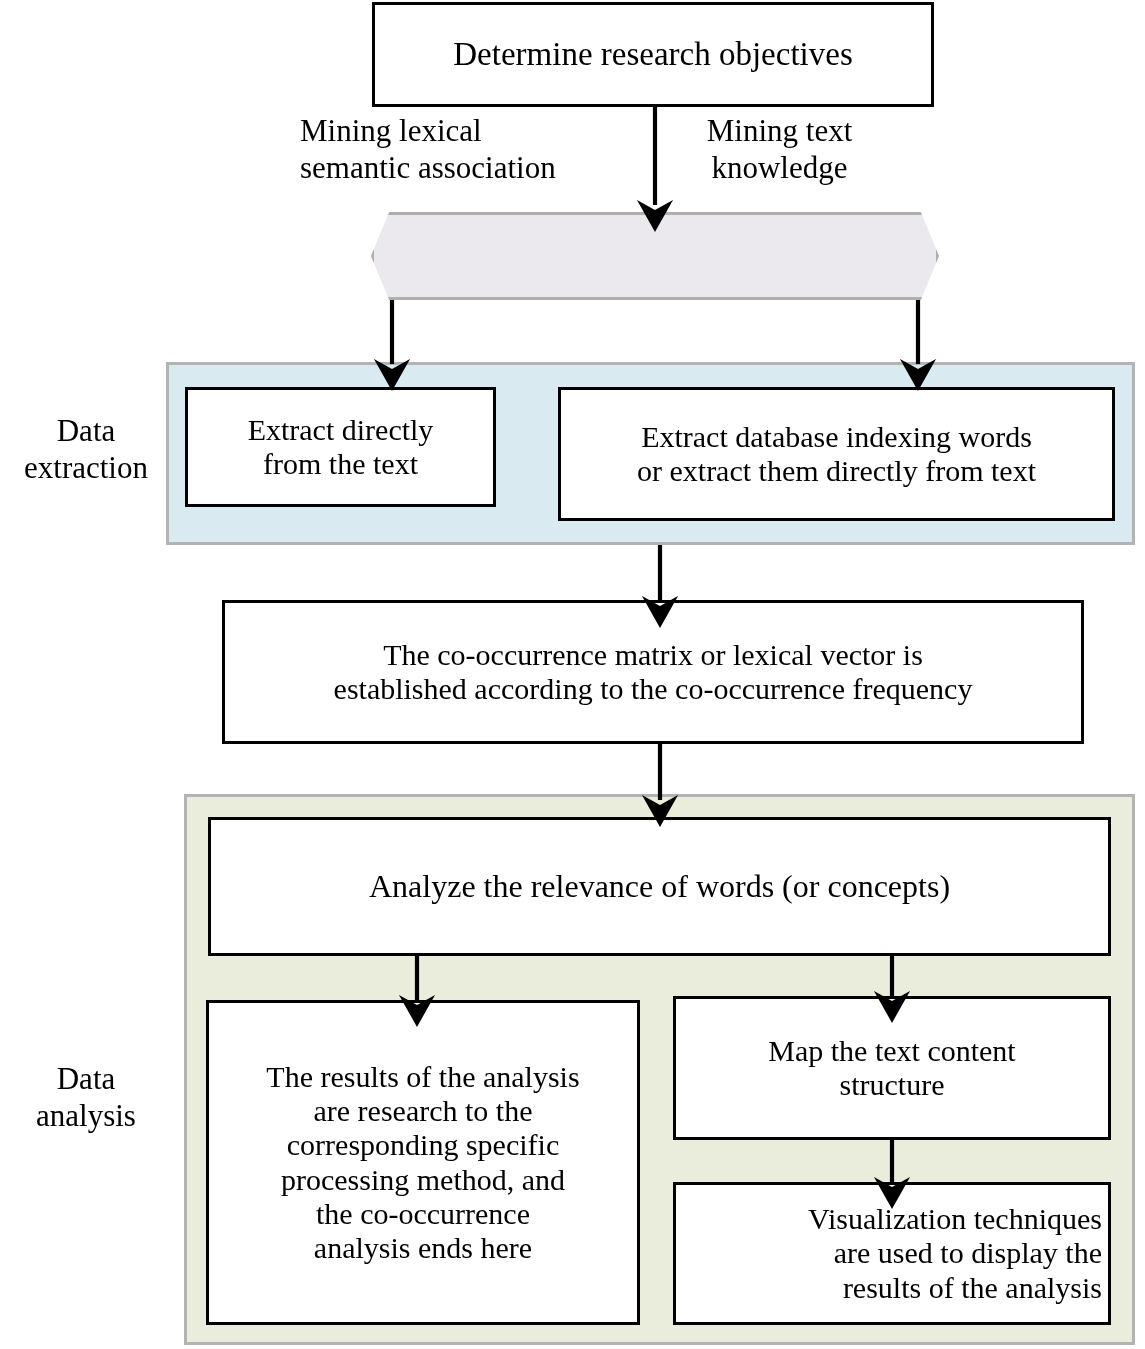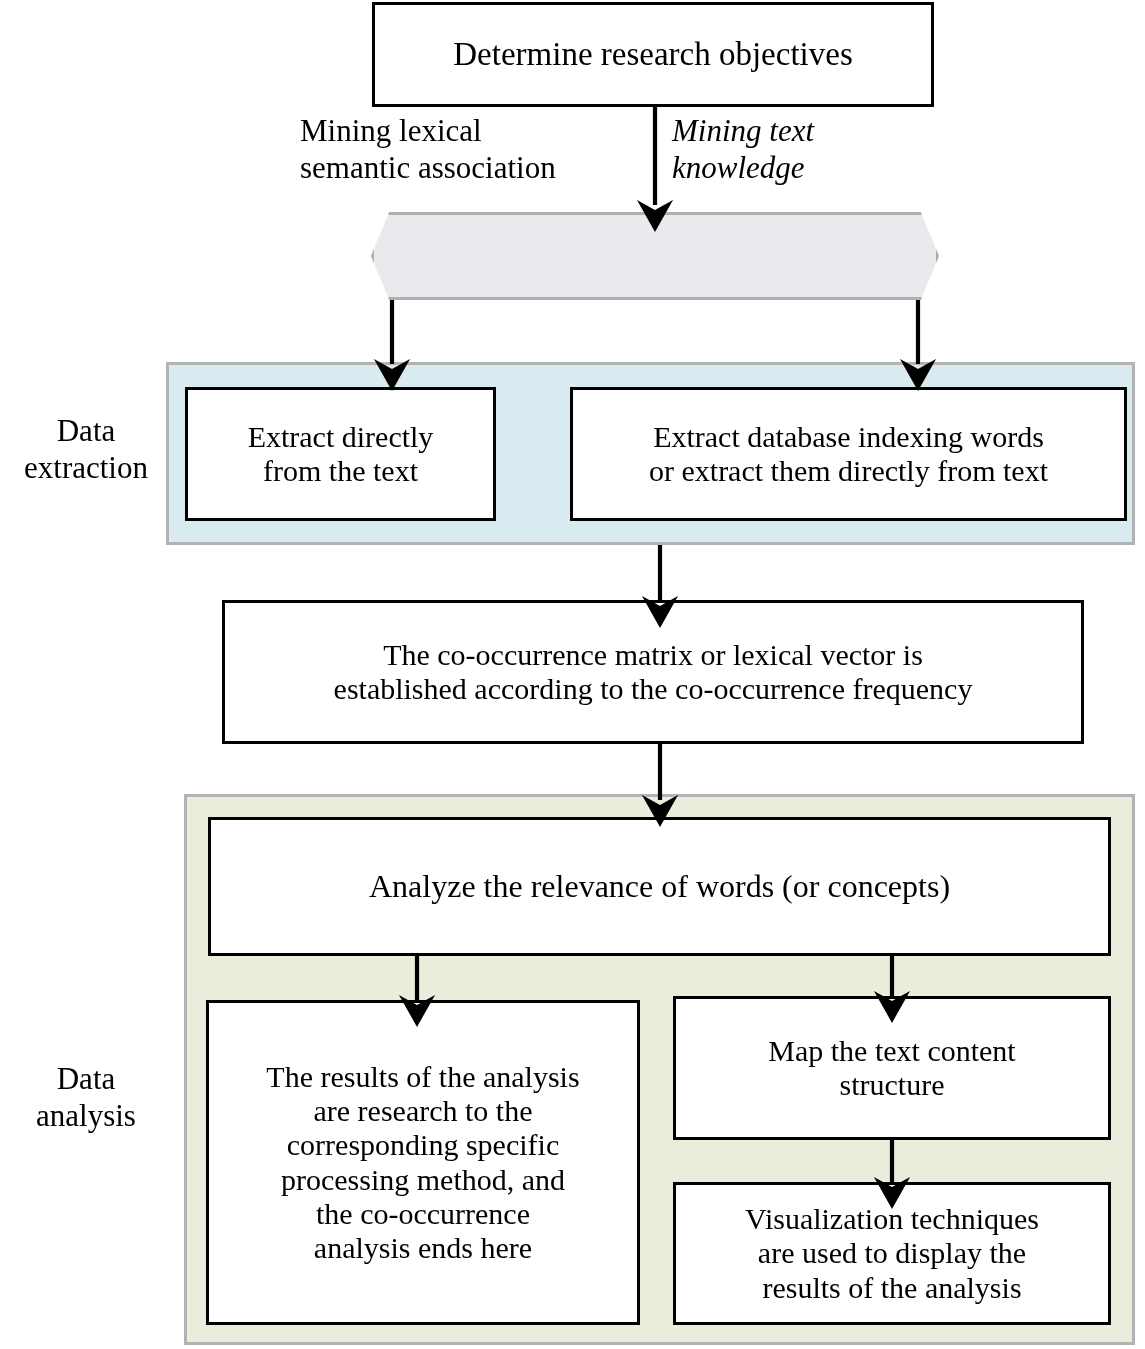--- a/index.html
+++ b/index.html
@@ -79,7 +79,7 @@
     white-space: pre-line;
   }
   .lbl-left { text-align: left; }
-  .lbl-right { text-align: left; font-style: italic; }
+  .lbl-right { text-align: center; }
 
   #connectors {
     position: absolute;

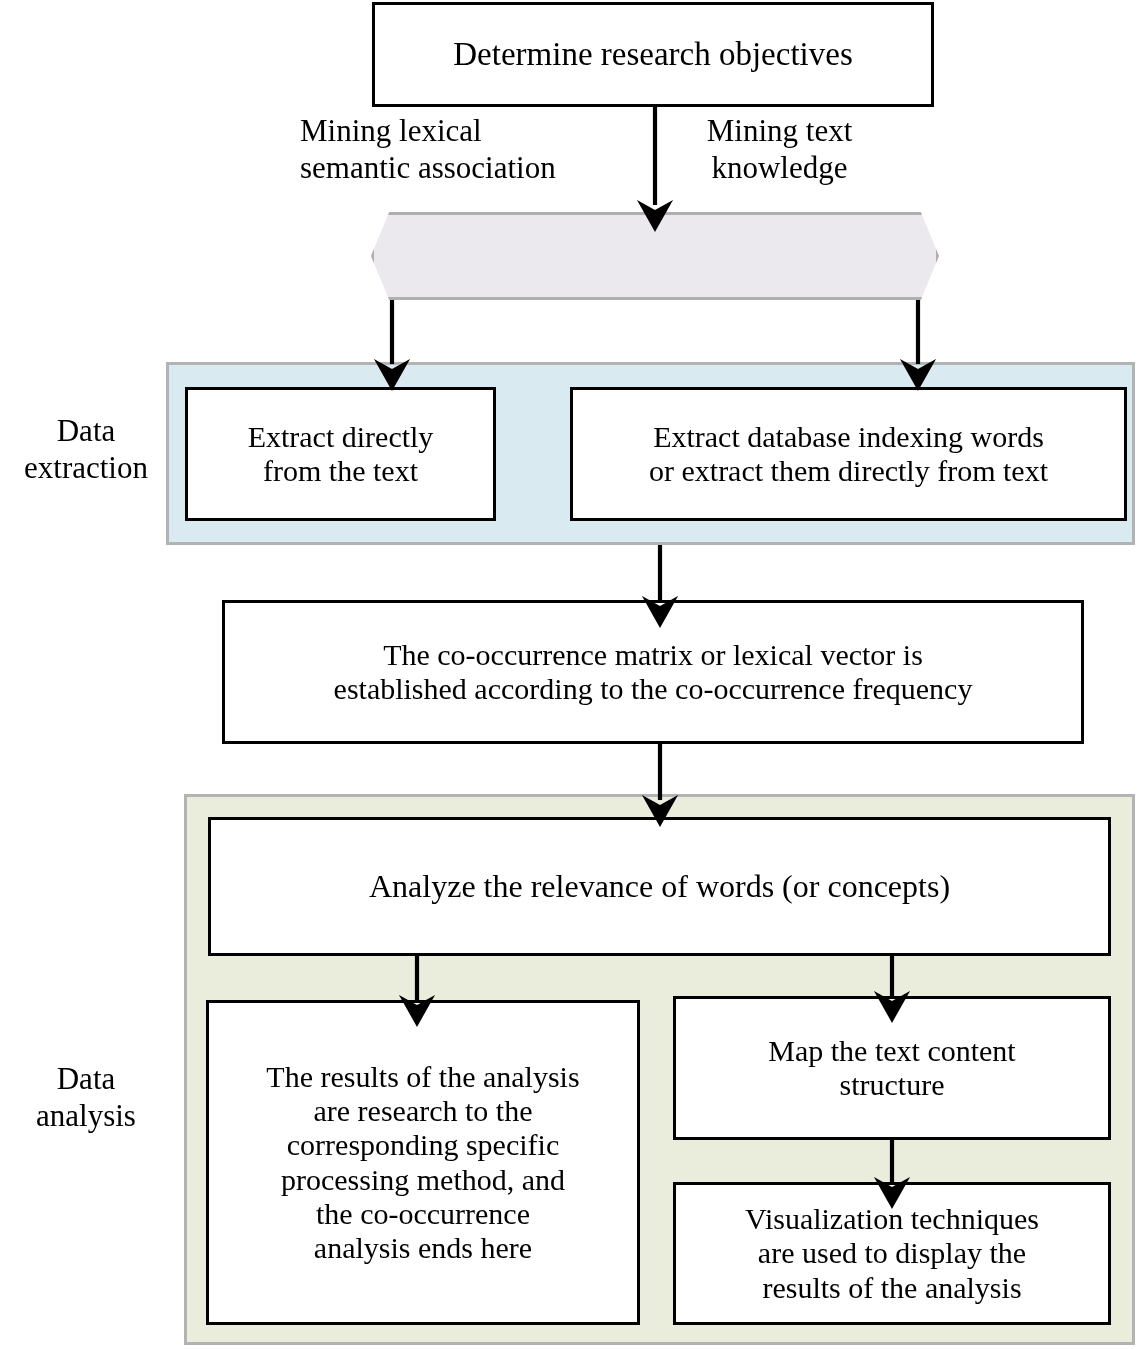--- a/index.html
+++ b/index.html
@@ -140,7 +140,7 @@
   <div class="side-label" style="left: 8px; top: 412px; width: 156px; white-space: pre-line;" style2="">Data
 extraction</div>
 
-  <div class="node" style="left:185px; top:387px; width:311px; height:134px;">
+  <div class="node" style="left:185px; top:387px; width:311px; height:120px;">
     <span class="node-text" style="white-space: pre-line;">Extract directly
 from the text</span>
   </div>

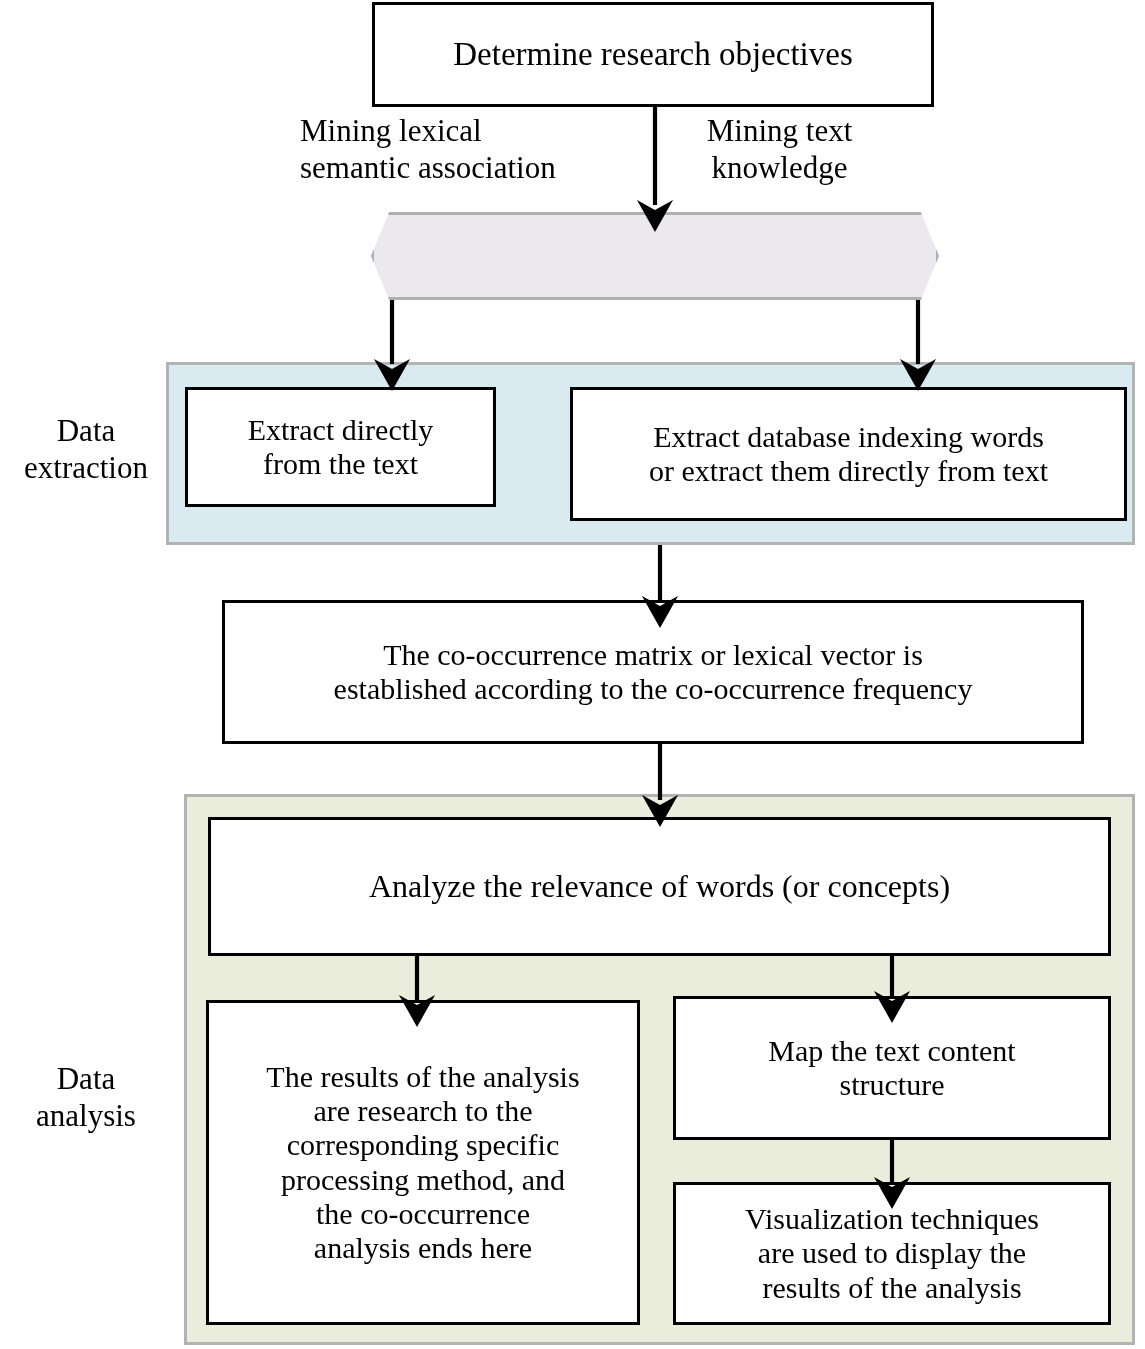--- a/index.html
+++ b/index.html
@@ -145,7 +145,7 @@
 from the text</span>
   </div>
 
-  <div class="node" style="left:570px; top:387px; width:557px; height:134px;">
+  <div class="node" style="left:558px; top:387px; width:557px; height:134px;">
     <span class="node-text" style="white-space: pre-line;">Extract database indexing words
 or extract them directly from text</span>
   </div>

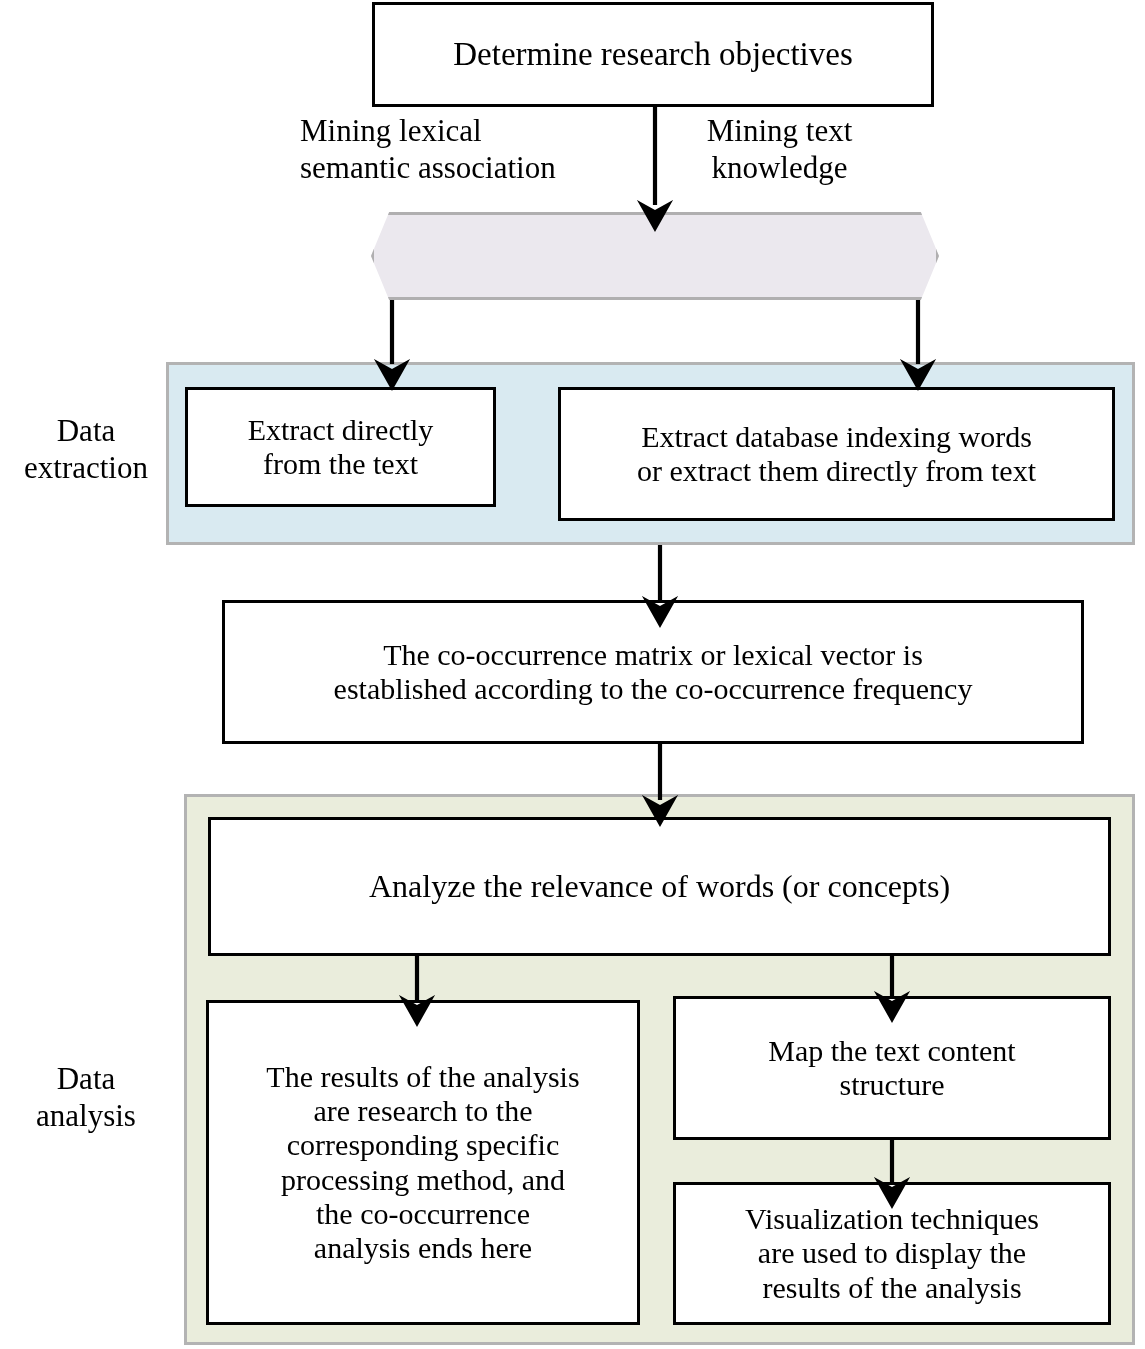--- a/index.html
+++ b/index.html
@@ -177,7 +177,7 @@
   </div>
 
   <div class="node" style="left:673px; top:1182px; width:438px; height:143px;">
-    <span class="node-text" style="white-space: pre-line;">Visualization techniques
+    <span class="node-text" style="white-space: pre-line; text-align: right;">Visualization techniques
 are used to display the
 results of the analysis</span>
   </div>

